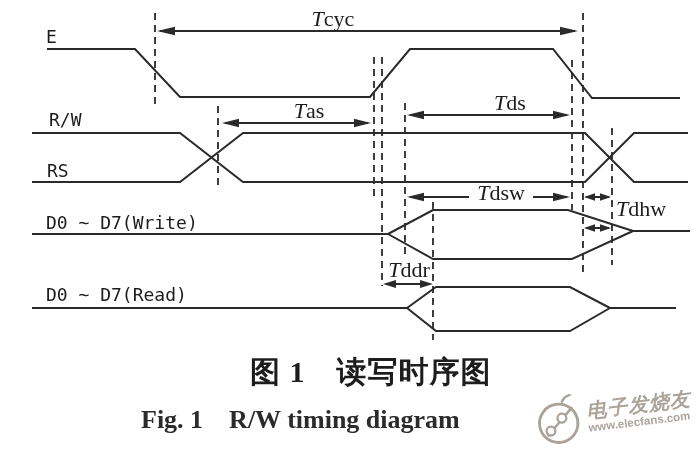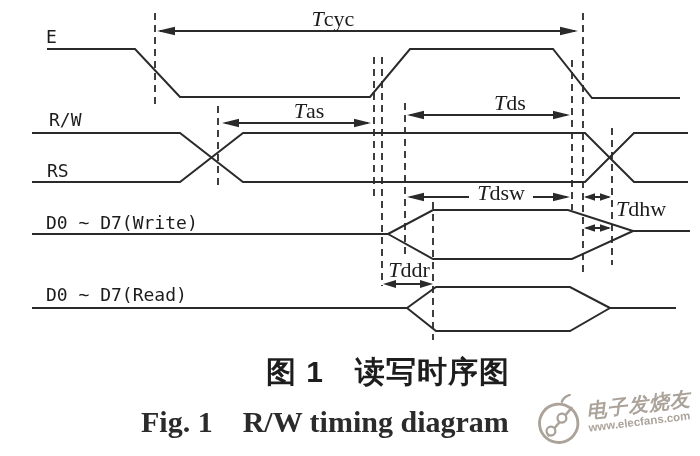--- a/index.html
+++ b/index.html
@@ -19,8 +19,8 @@
   rect.mask{fill:#ffffff;stroke:none;}
   
   .caption-zh{position:absolute;left:250px;top:352px;
-      font-family:Liberation Sans, sans-serif;
-      font-size:30px;font-weight:600;color:#1d1d1d;white-space:pre;letter-spacing:1px;margin-left:16px;}
+      font-family:Liberation Serif, serif;
+      font-size:30px;font-weight:600;color:#1d1d1d;white-space:pre;letter-spacing:1px;}
   .caption-en{position:absolute;left:141px;top:402px;
       font-family:"Liberation Serif","DejaVu Serif",serif;
       font-size:30px;font-weight:bold;color:#2b2b2b;white-space:pre;}

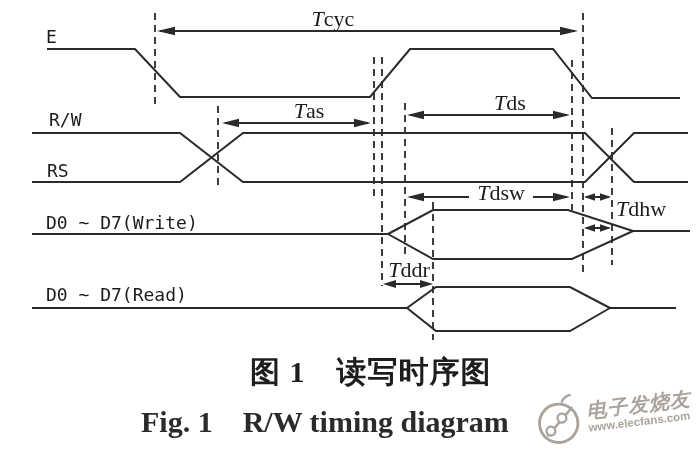--- a/index.html
+++ b/index.html
@@ -23,7 +23,7 @@
       font-size:30px;font-weight:600;color:#1d1d1d;white-space:pre;letter-spacing:1px;}
   .caption-en{position:absolute;left:141px;top:402px;
       font-family:"Liberation Serif","DejaVu Serif",serif;
-      font-size:30px;font-weight:bold;color:#2b2b2b;white-space:pre;}
+      font-size:26px;font-weight:bold;color:#2b2b2b;white-space:pre;}
   
   .watermark{position:absolute;left:534px;top:388px;width:170px;
       display:flex;align-items:center;gap:5px;

